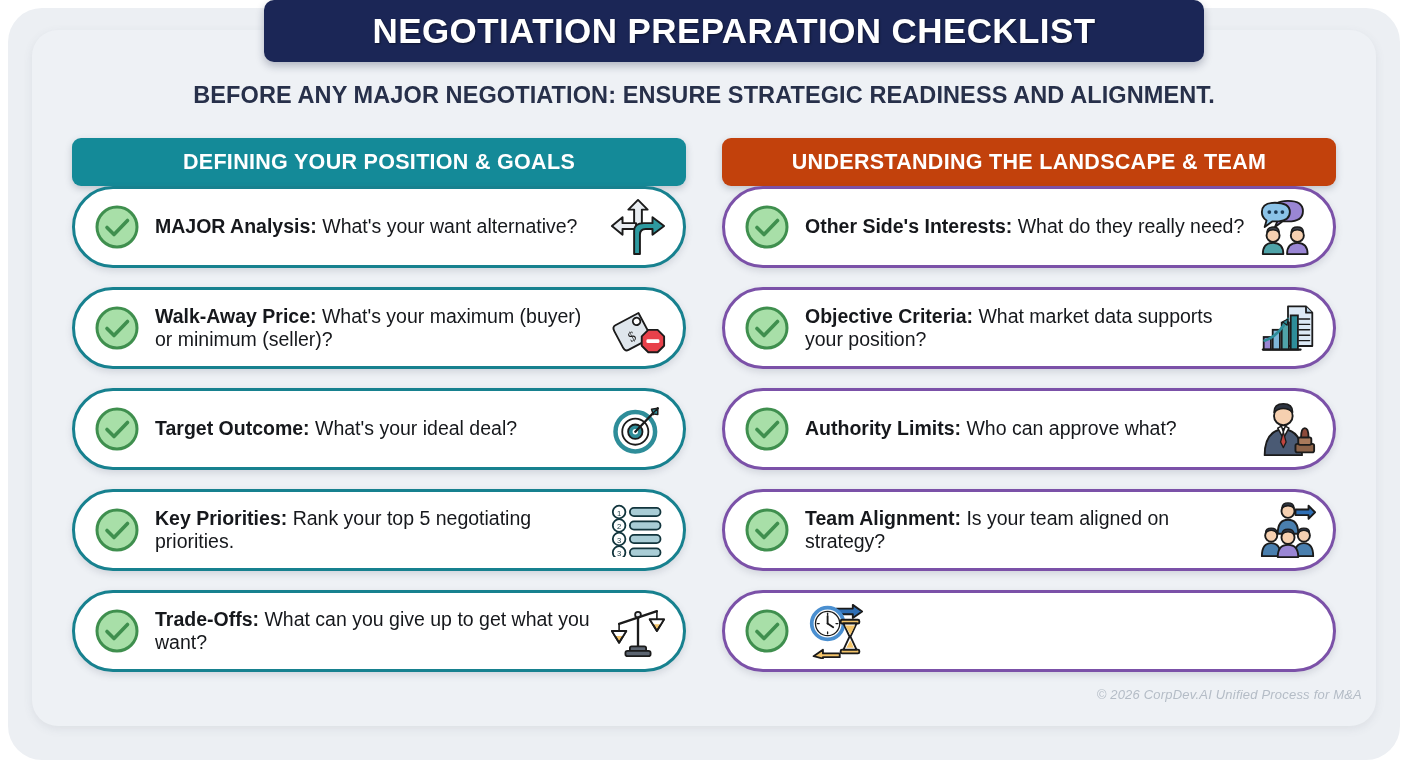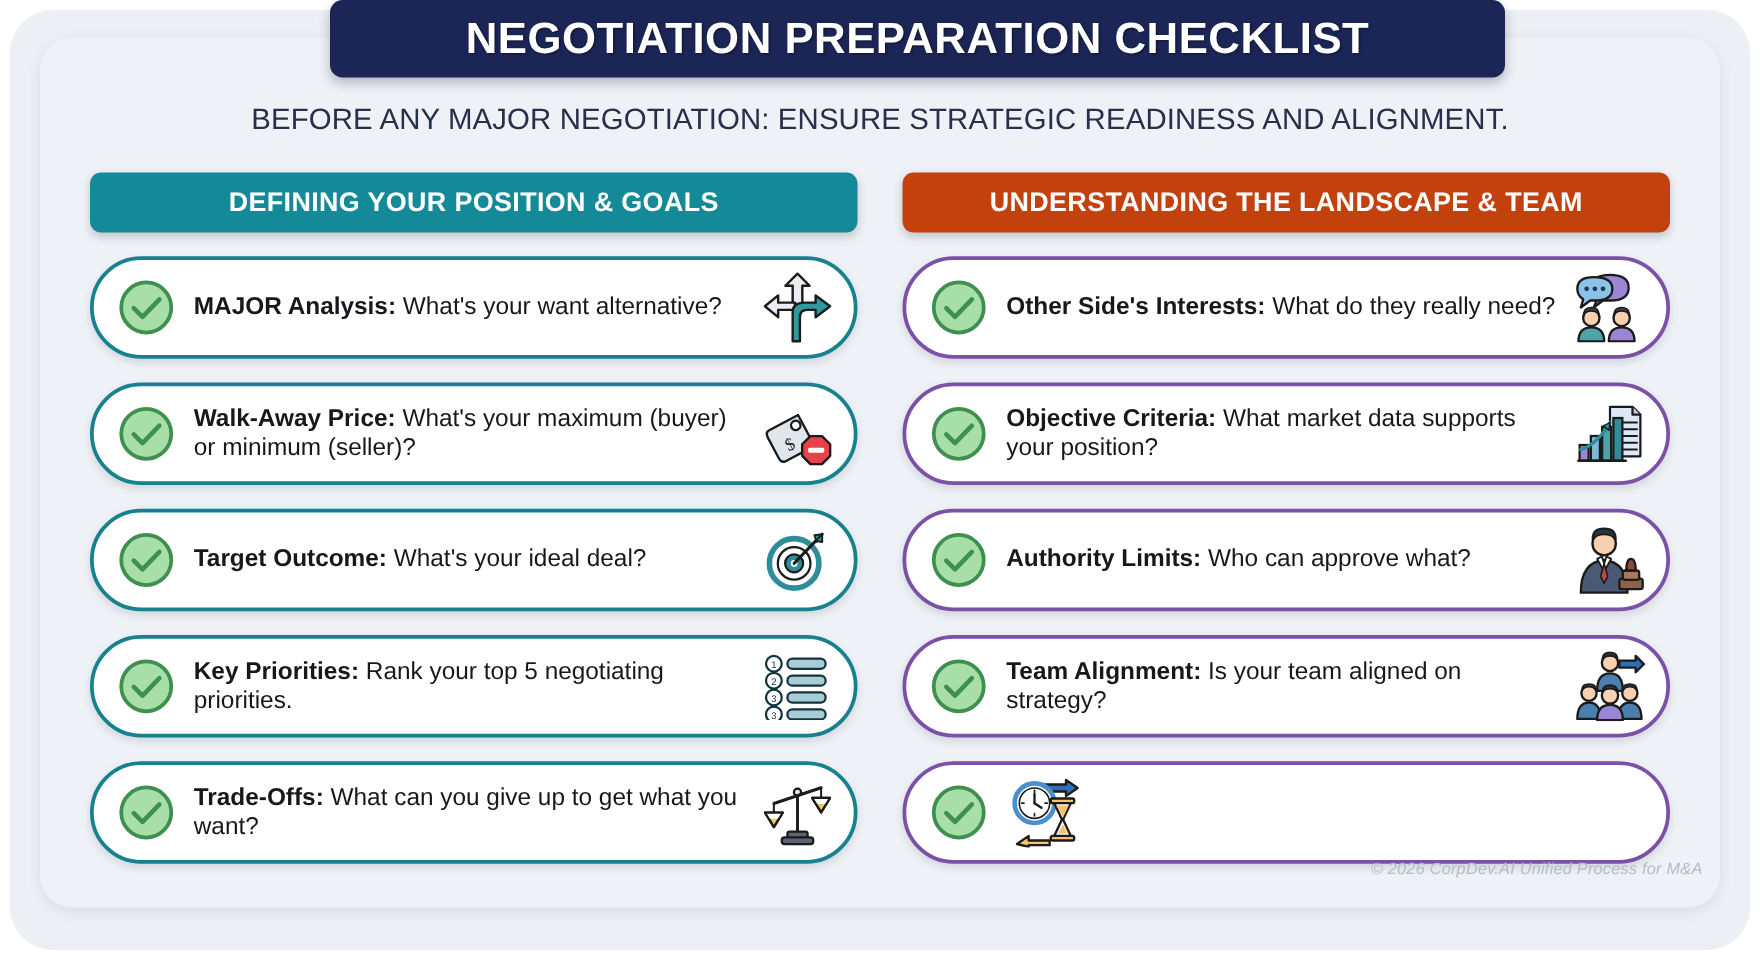--- a/index.html
+++ b/index.html
@@ -59,7 +59,7 @@
     text-align: center;
     color: #27304a;
     font-size: 23.5px;
-    font-weight: normal;
+    font-weight: bold;
     letter-spacing: .1px;
     white-space: nowrap;
   }

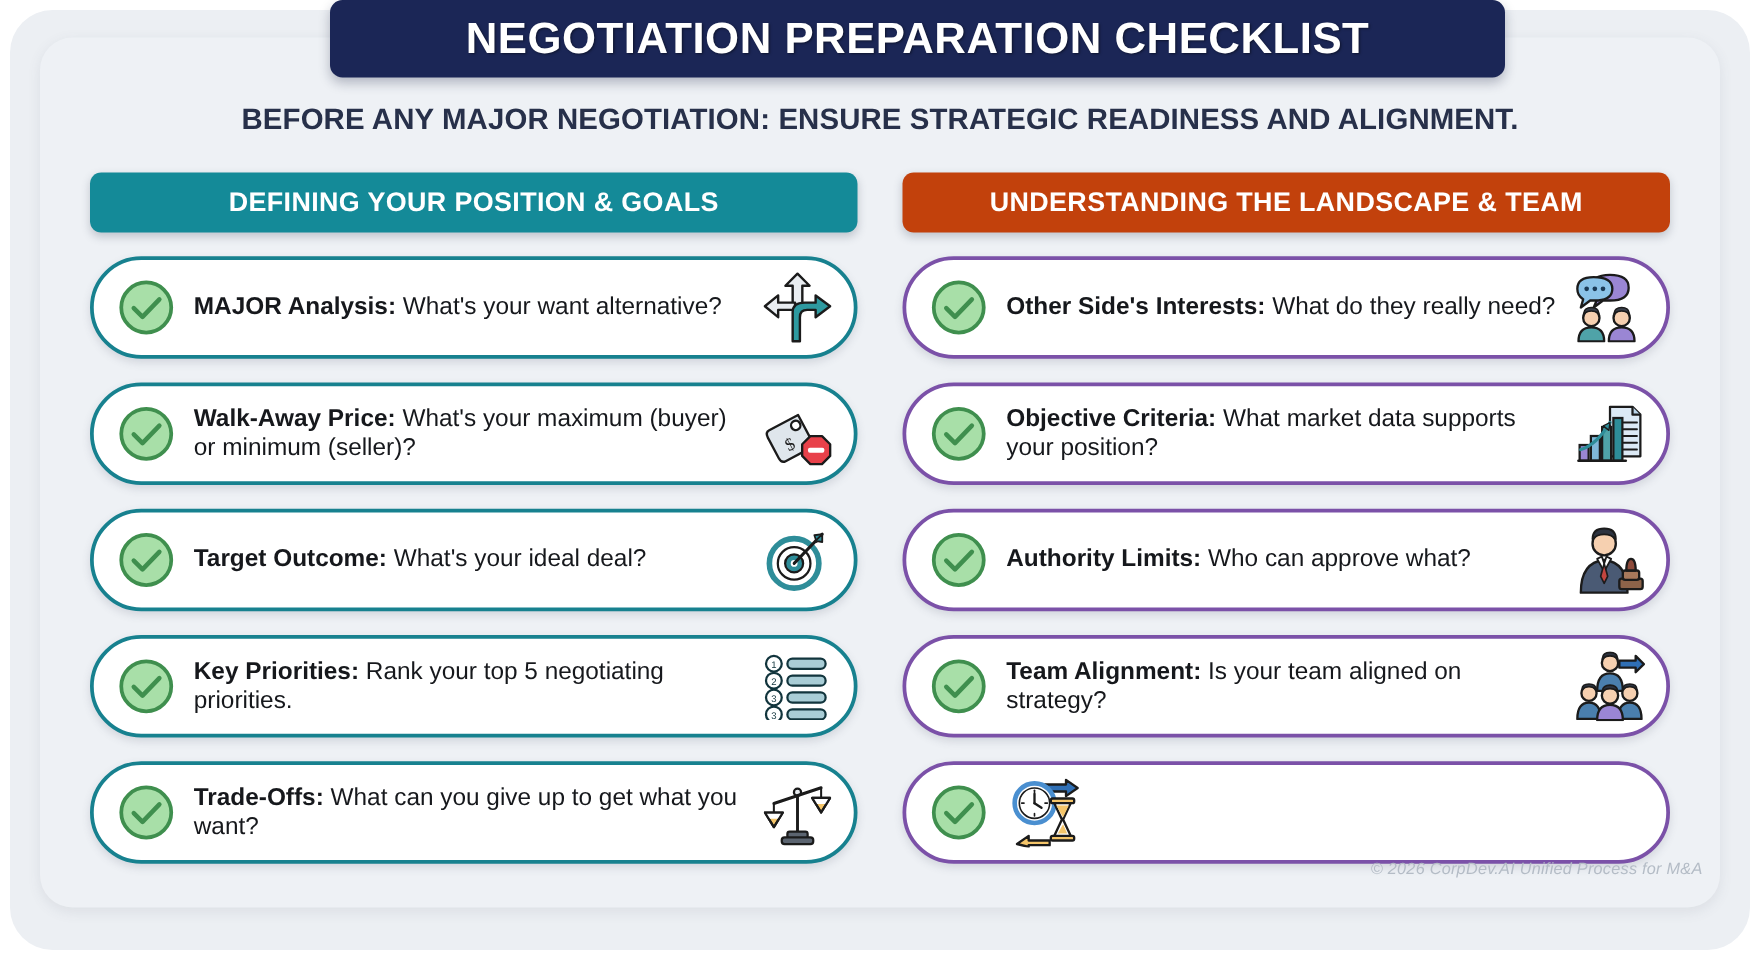--- a/index.html
+++ b/index.html
@@ -84,7 +84,6 @@
     letter-spacing: .3px;
     white-space: nowrap;
     box-shadow: 0 3px 7px rgba(60,70,90,.25);
-    margin-bottom: 19px;
   }
   .col-left  .col-header { background: #148a98; }
   .col-right .col-header { background: #c2410c; }

